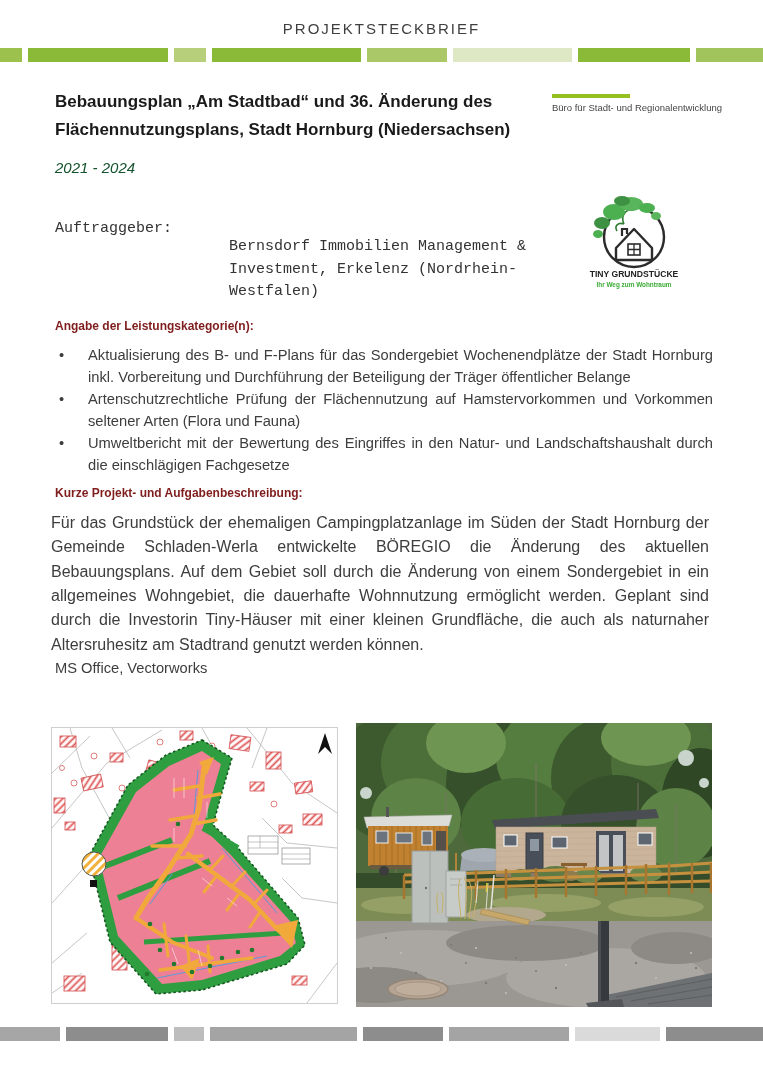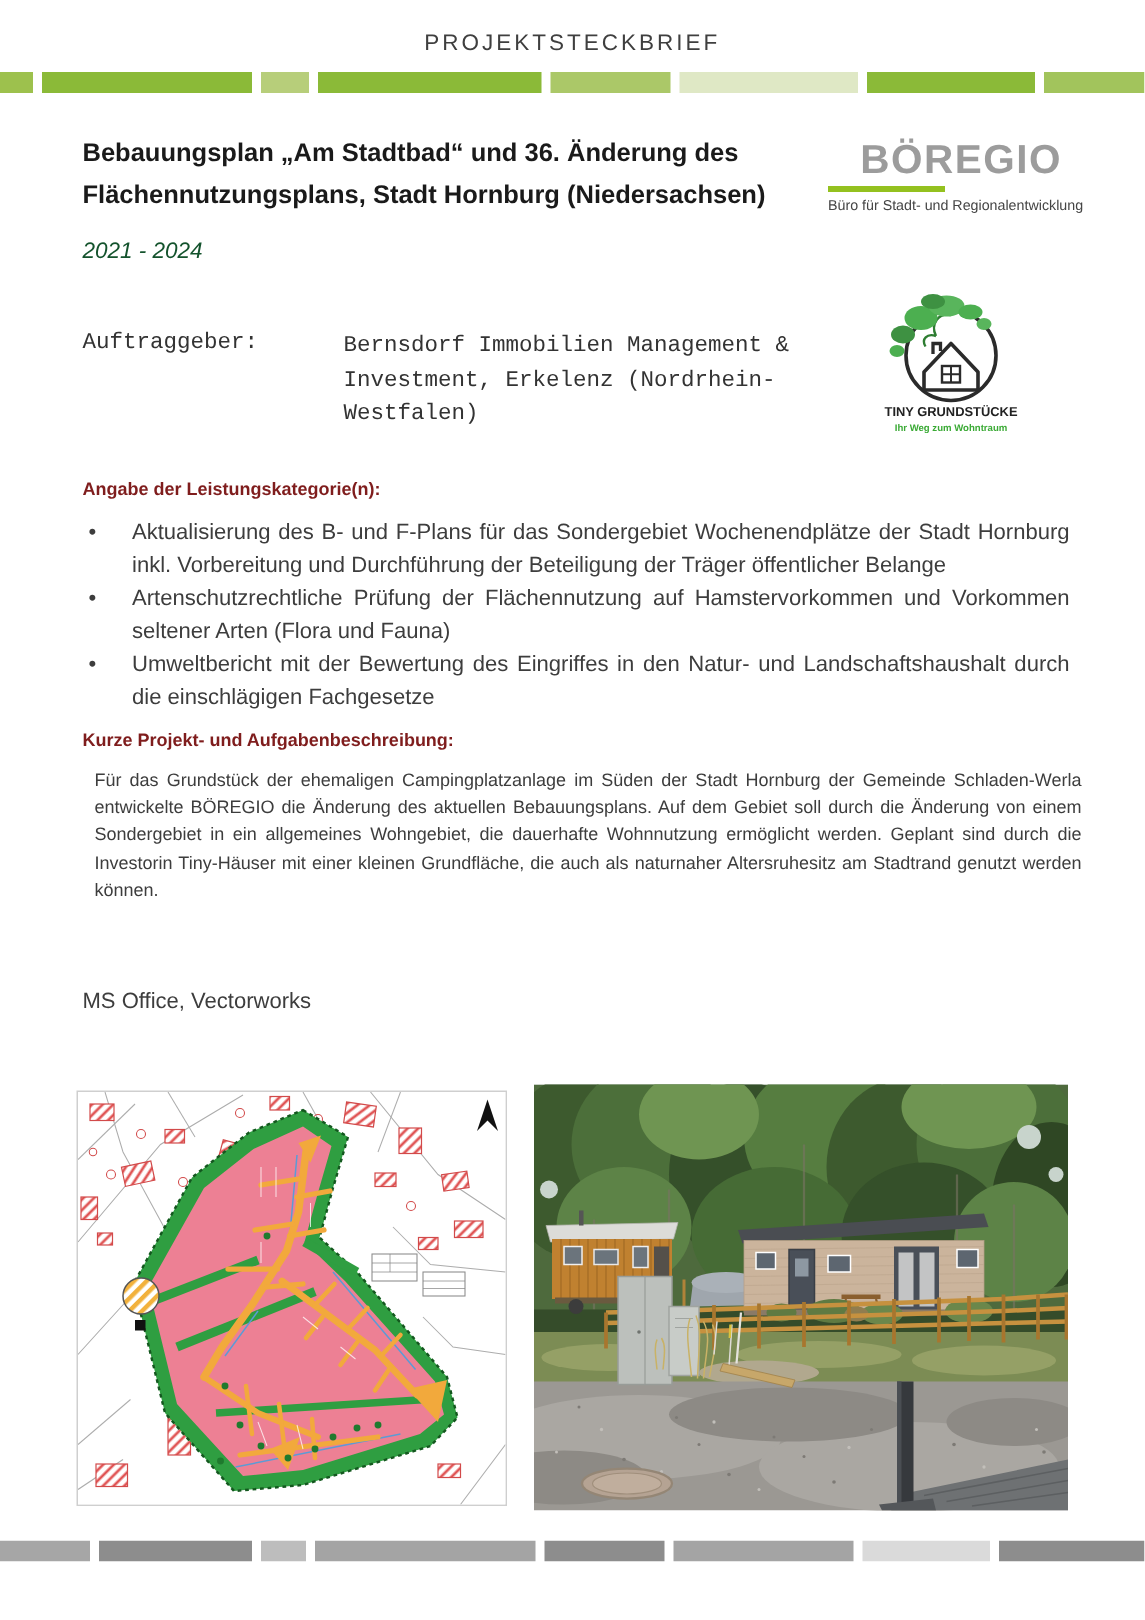--- a/index.html
+++ b/index.html
@@ -70,7 +70,6 @@
   <div class="title">Bebauungsplan „Am Stadtbad“ und 36. Änderung des Flächennutzungsplans, Stadt Hornburg (Niedersachsen)</div>
 
   <div class="boeregio">
-    <div class="word">BÖREGIO</div>
     <div class="underline"></div>
     <div class="tag">Büro für Stadt- und Regionalentwicklung</div>
   </div>

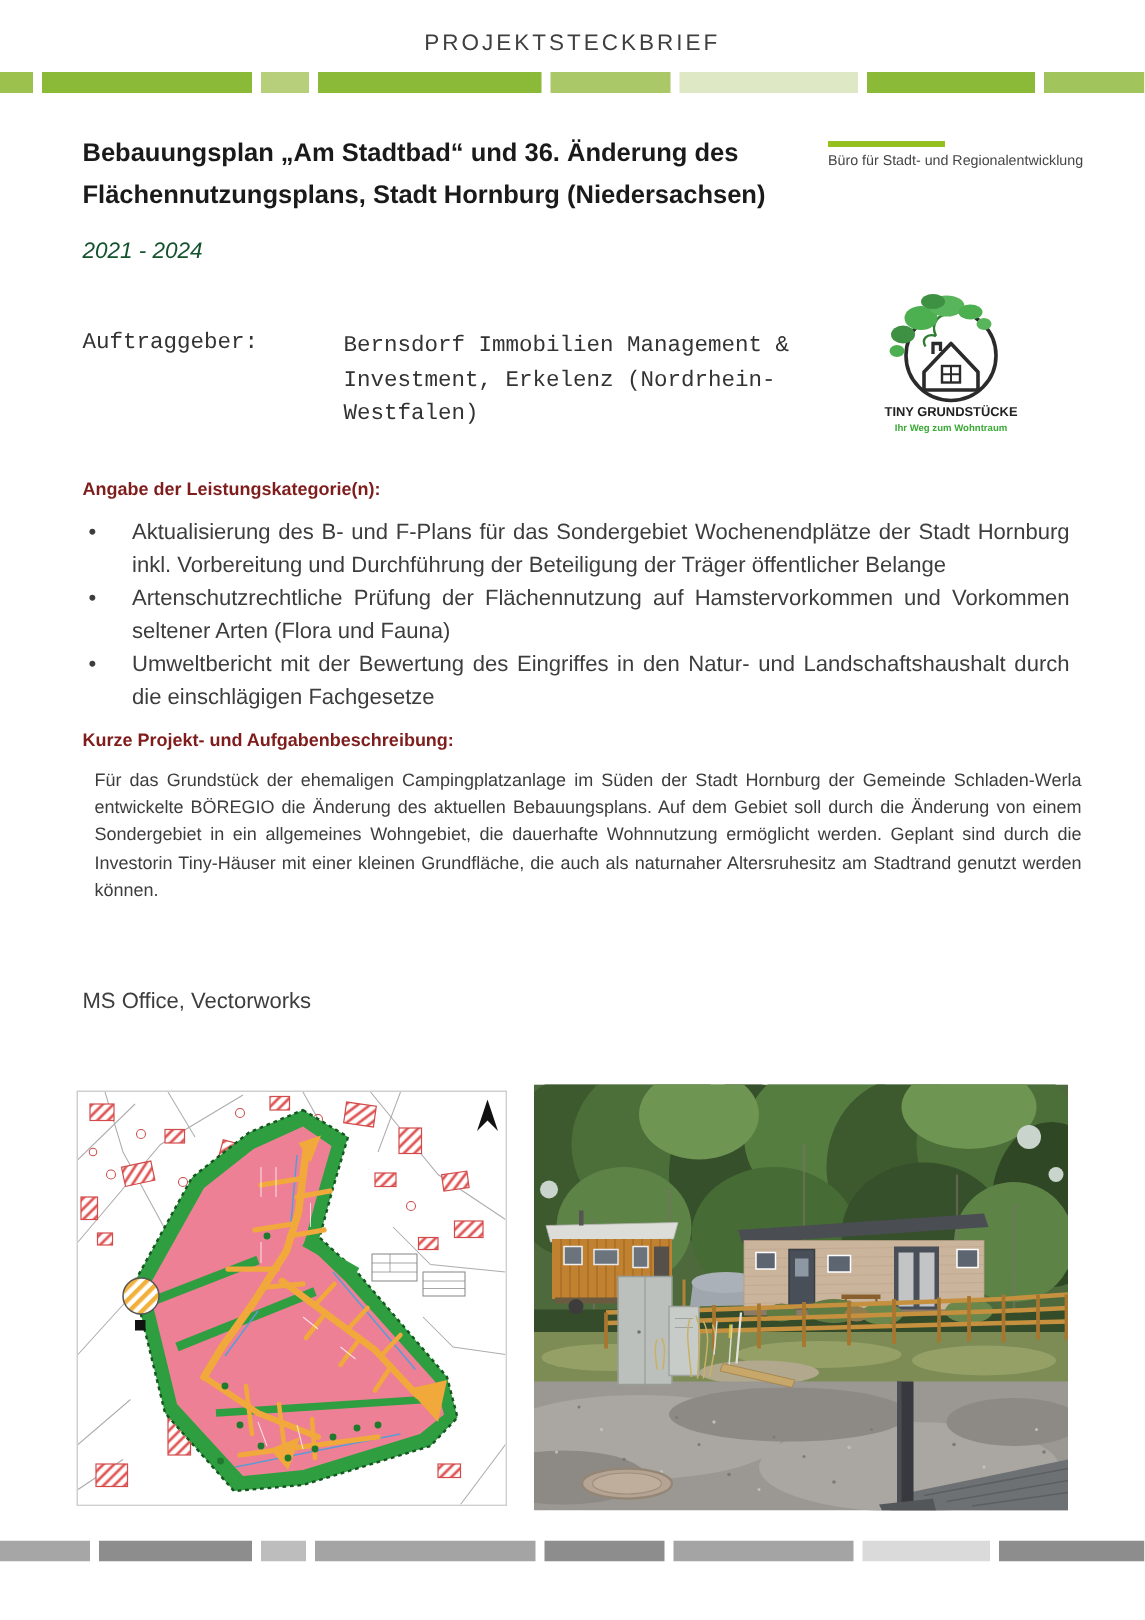--- a/index.html
+++ b/index.html
@@ -20,7 +20,7 @@
 
   .client { position:absolute; left:55px; top:220px; display:flex; font-size:15px; color:#333;font-family:Liberation Mono, monospace; }
   .client-label { width:174px; }
-  .client-value { width:302px; line-height:1.5; }
+  .client-value { width:302px; line-height:1.5;margin-top:16px; }
 
   .boeregio { position:absolute; left:552px; top:92px; width:156px; }
   .boeregio .word { text-align:right; font-size:27px; font-weight:bold; color:#9c9c9c;

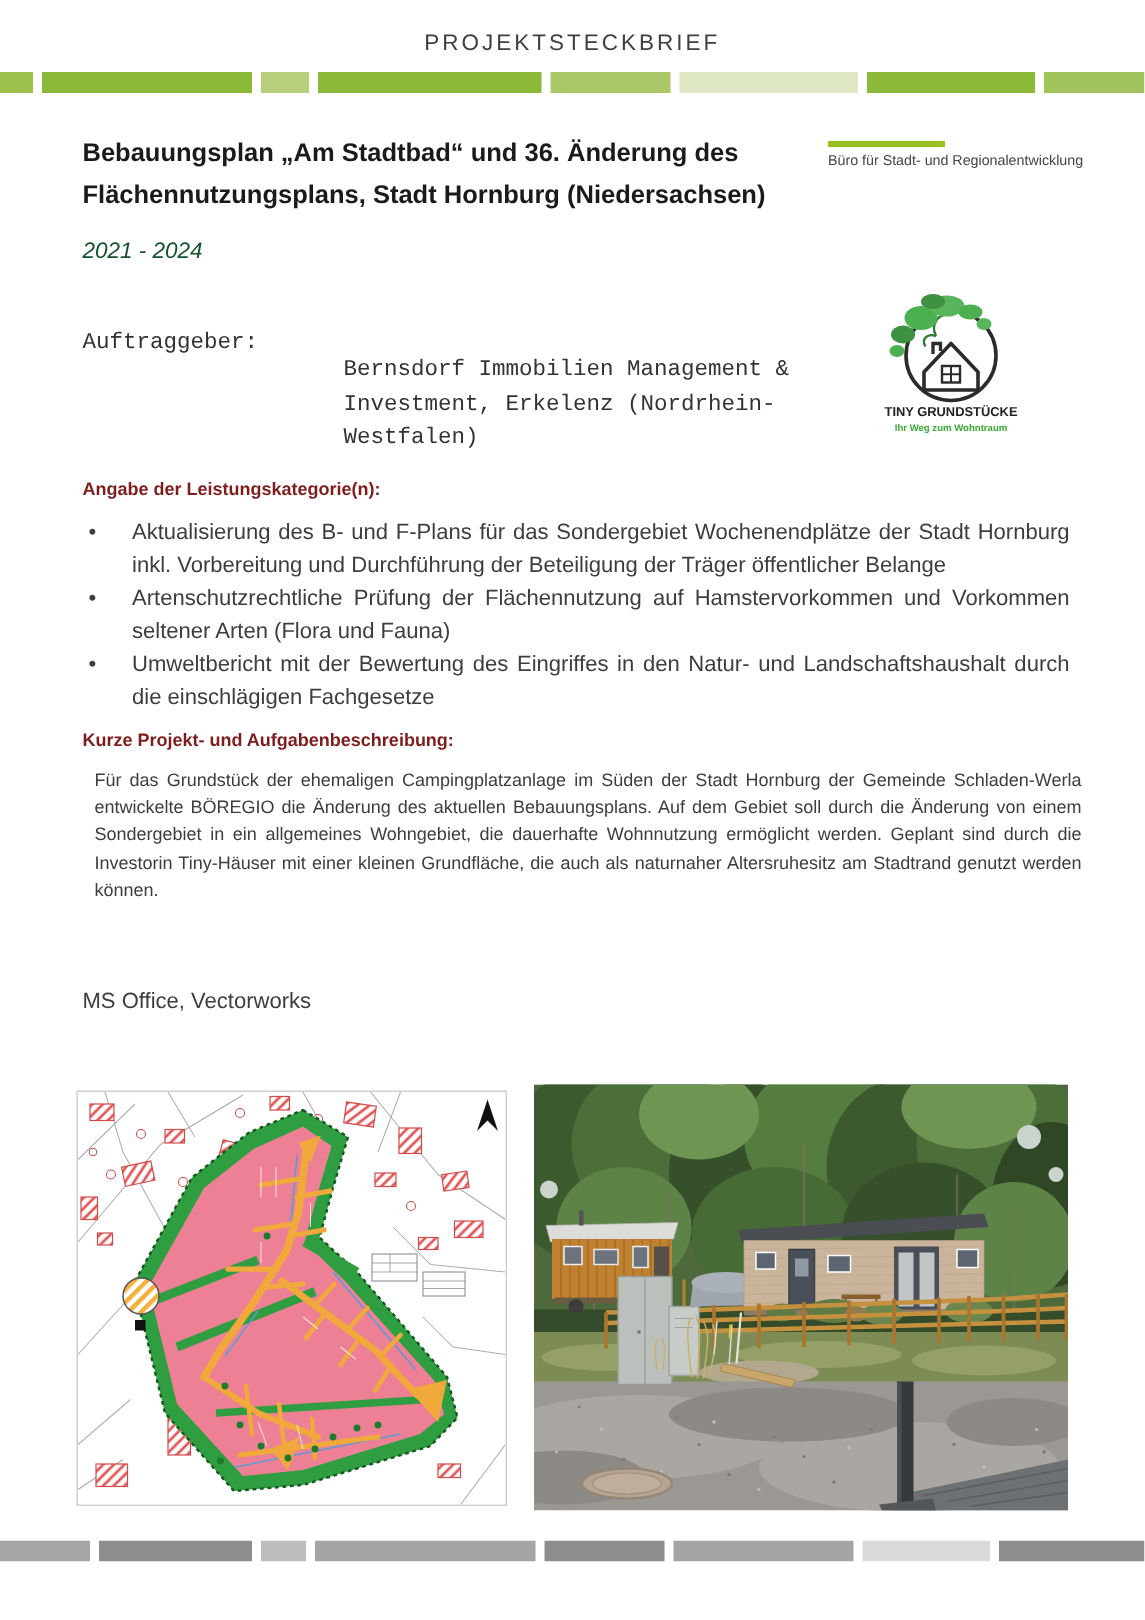--- a/index.html
+++ b/index.html
@@ -40,7 +40,7 @@
   .bullets li { position:relative; padding-left:33px; line-height:1.47; text-align:justify; margin-bottom:1px; }
   .bullets .bullet { position:absolute; left:4px; top:0; }
 
-  .body-text { position:absolute; left:63px; top:511px; width:658px; font-size:12px;
+  .body-text { position:absolute; left:51px; top:511px; width:658px; font-size:16px;
                line-height:1.52; color:#3d3d3d; text-align:justify; }
   .equip-value { position:absolute; left:55px; top:660px; font-size:14.7px; color:#3d3d3d; }
 

